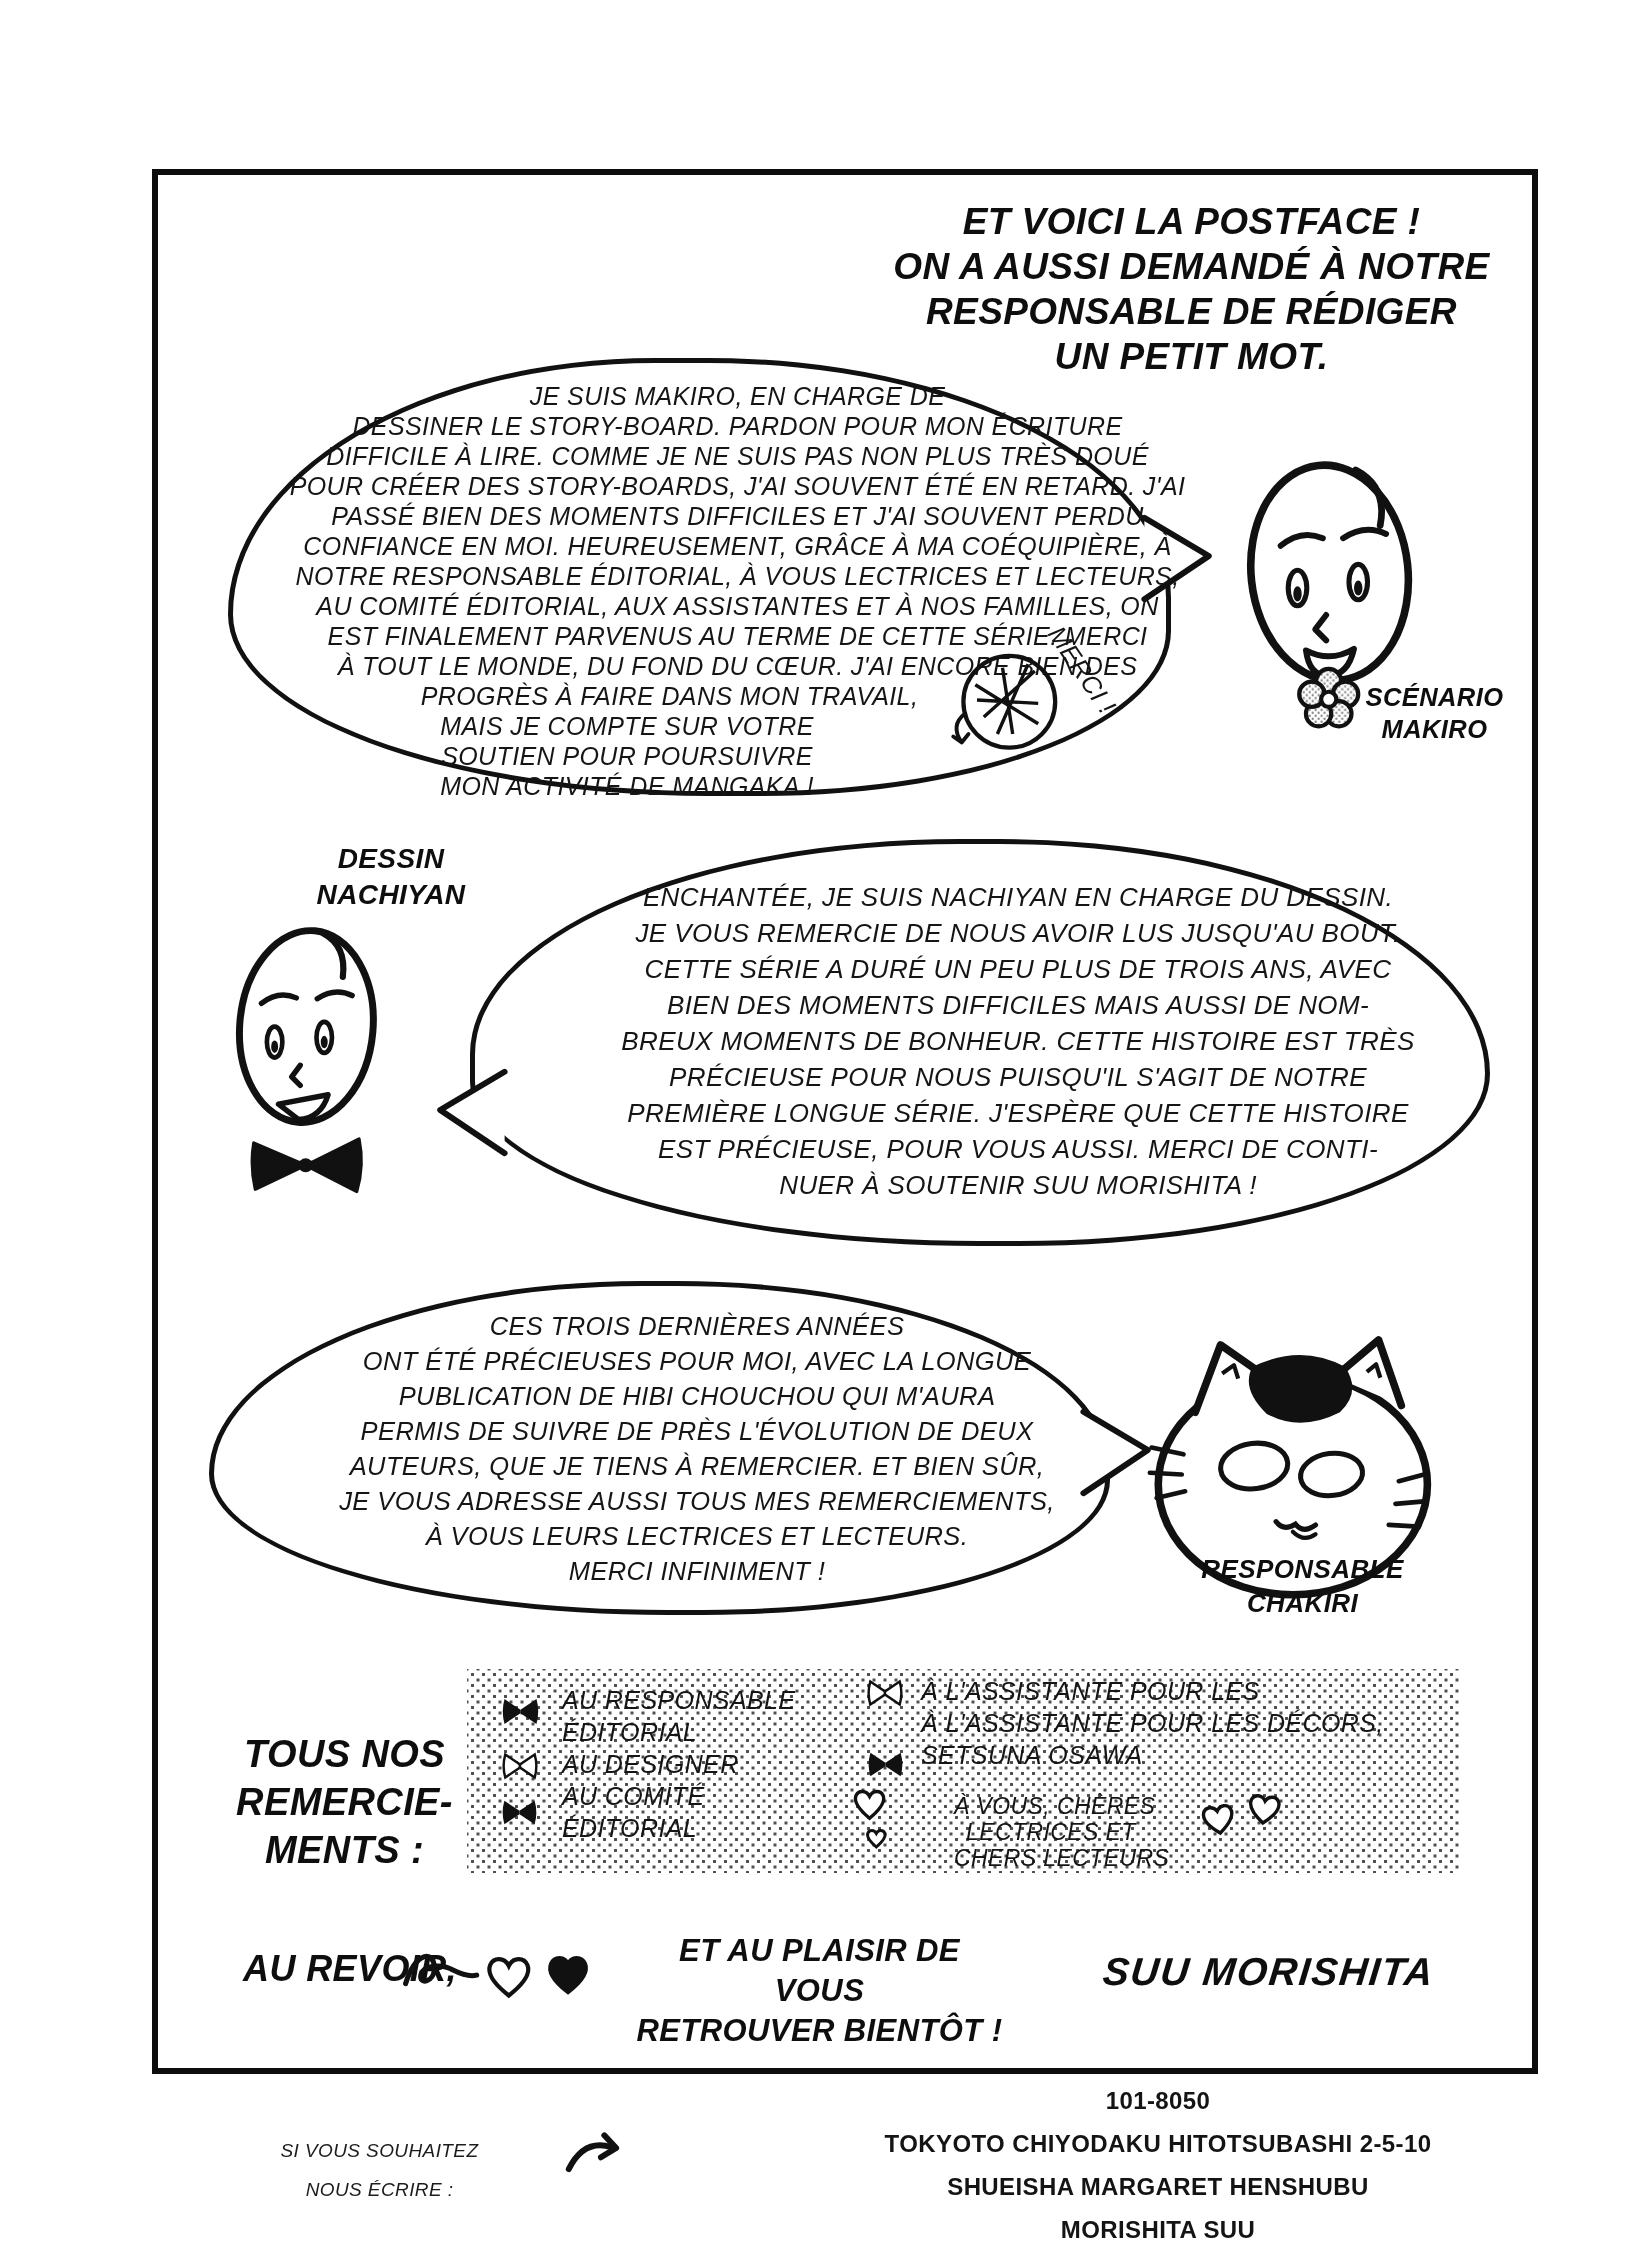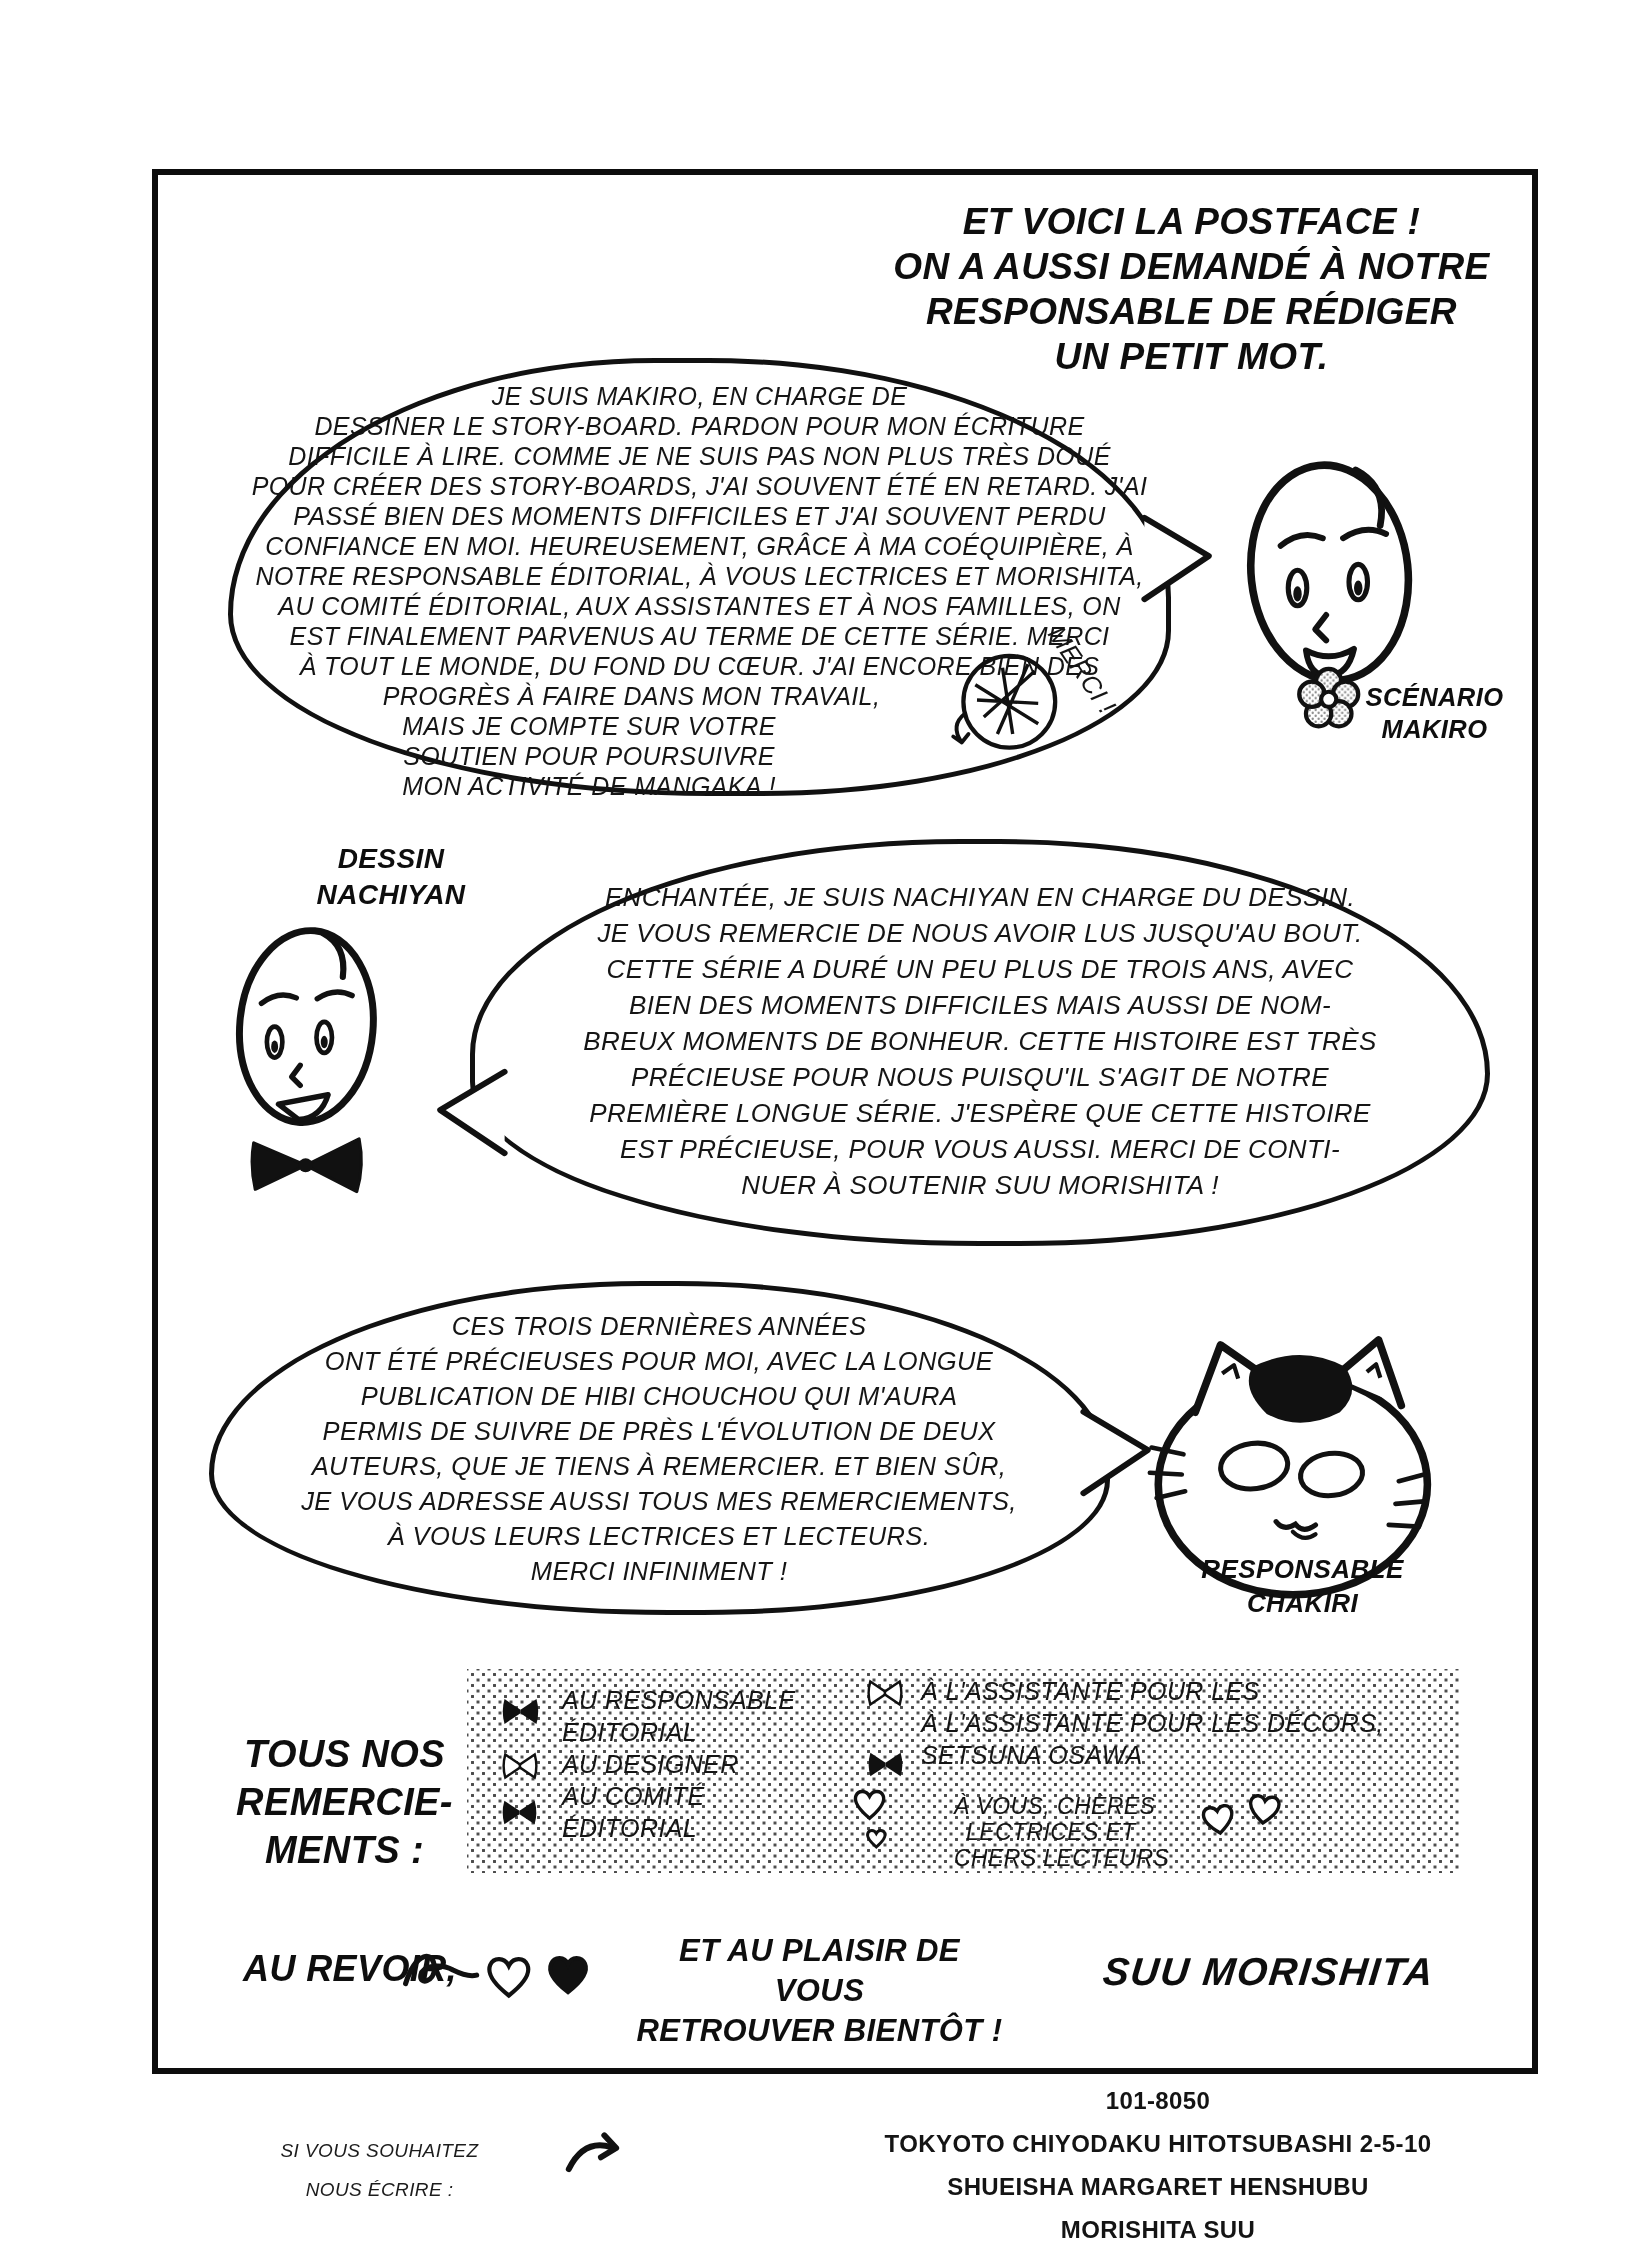--- a/index.html
+++ b/index.html
@@ -16,7 +16,7 @@
   .b1{border-radius:48% 52% 46% 54% / 62% 58% 40% 44%;}
   .b2{border-radius:50% 50% 48% 52% / 55% 60% 44% 42%;}
   .b3{border-radius:50% 50% 47% 53% / 60% 58% 42% 44%;}
-  .btxt{display:flex;flex-direction:column;align-items:center;}
+  .btxt{display:flex;flex-direction:column;align-items:center;margin-left:38px;}
   .dotbox{background-image:radial-gradient(circle,rgba(45,45,45,.85) 1.4px,transparent 1.6px),
                            radial-gradient(circle,rgba(45,45,45,.85) 1.4px,transparent 1.6px);
           background-size:11px 11px;background-position:0 0,5.5px 5.5px;}

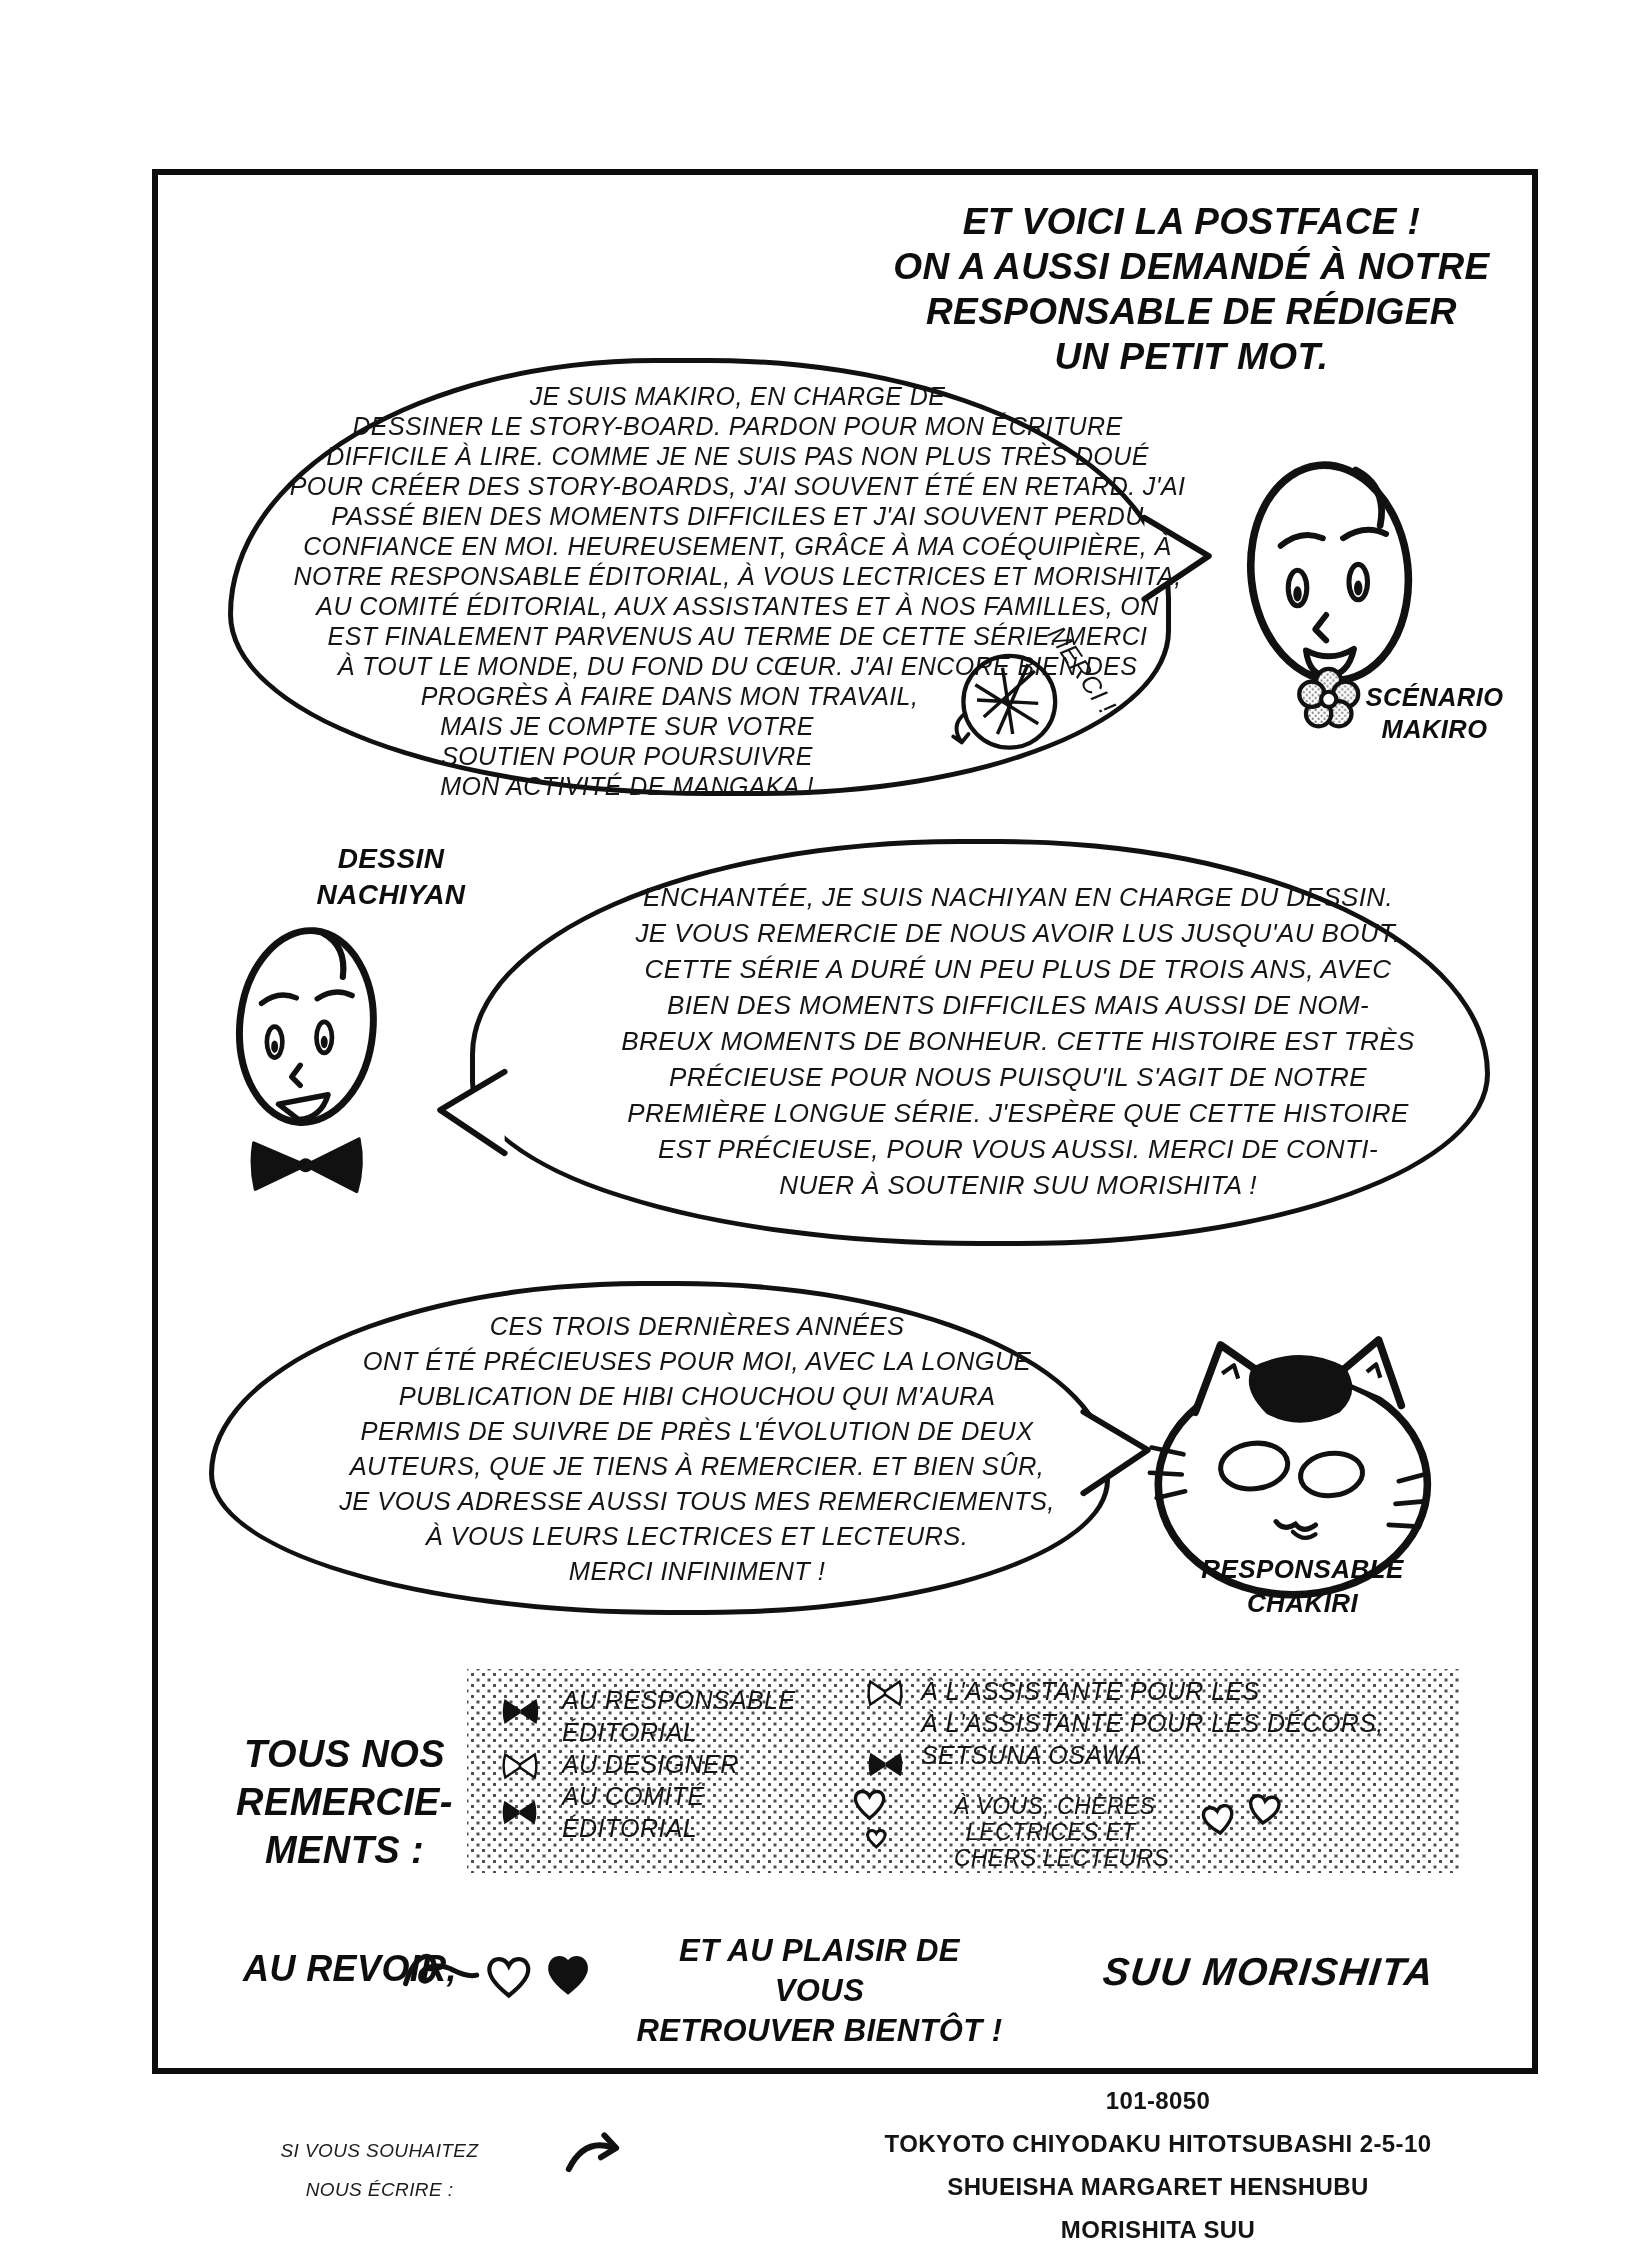--- a/index.html
+++ b/index.html
@@ -49,7 +49,7 @@
     <div>POUR CRÉER DES STORY-BOARDS, J'AI SOUVENT ÉTÉ EN RETARD. J'AI</div>
     <div>PASSÉ BIEN DES MOMENTS DIFFICILES ET J'AI SOUVENT PERDU</div>
     <div>CONFIANCE EN MOI. HEUREUSEMENT, GRÂCE À MA COÉQUIPIÈRE, À</div>
-    <div>NOTRE RESPONSABLE ÉDITORIAL, À VOUS LECTRICES ET MORISHITA,</div>
+    <div>NOTRE RESPONSABLE ÉDITORIAL, À VOUS LECTRICES ET LECTEURS,</div>
     <div>AU COMITÉ ÉDITORIAL, AUX ASSISTANTES ET À NOS FAMILLES, ON</div>
     <div>EST FINALEMENT PARVENUS AU TERME DE CETTE SÉRIE. MERCI</div>
     <div>À TOUT LE MONDE, DU FOND DU CŒUR. J'AI ENCORE BIEN DES</div>

